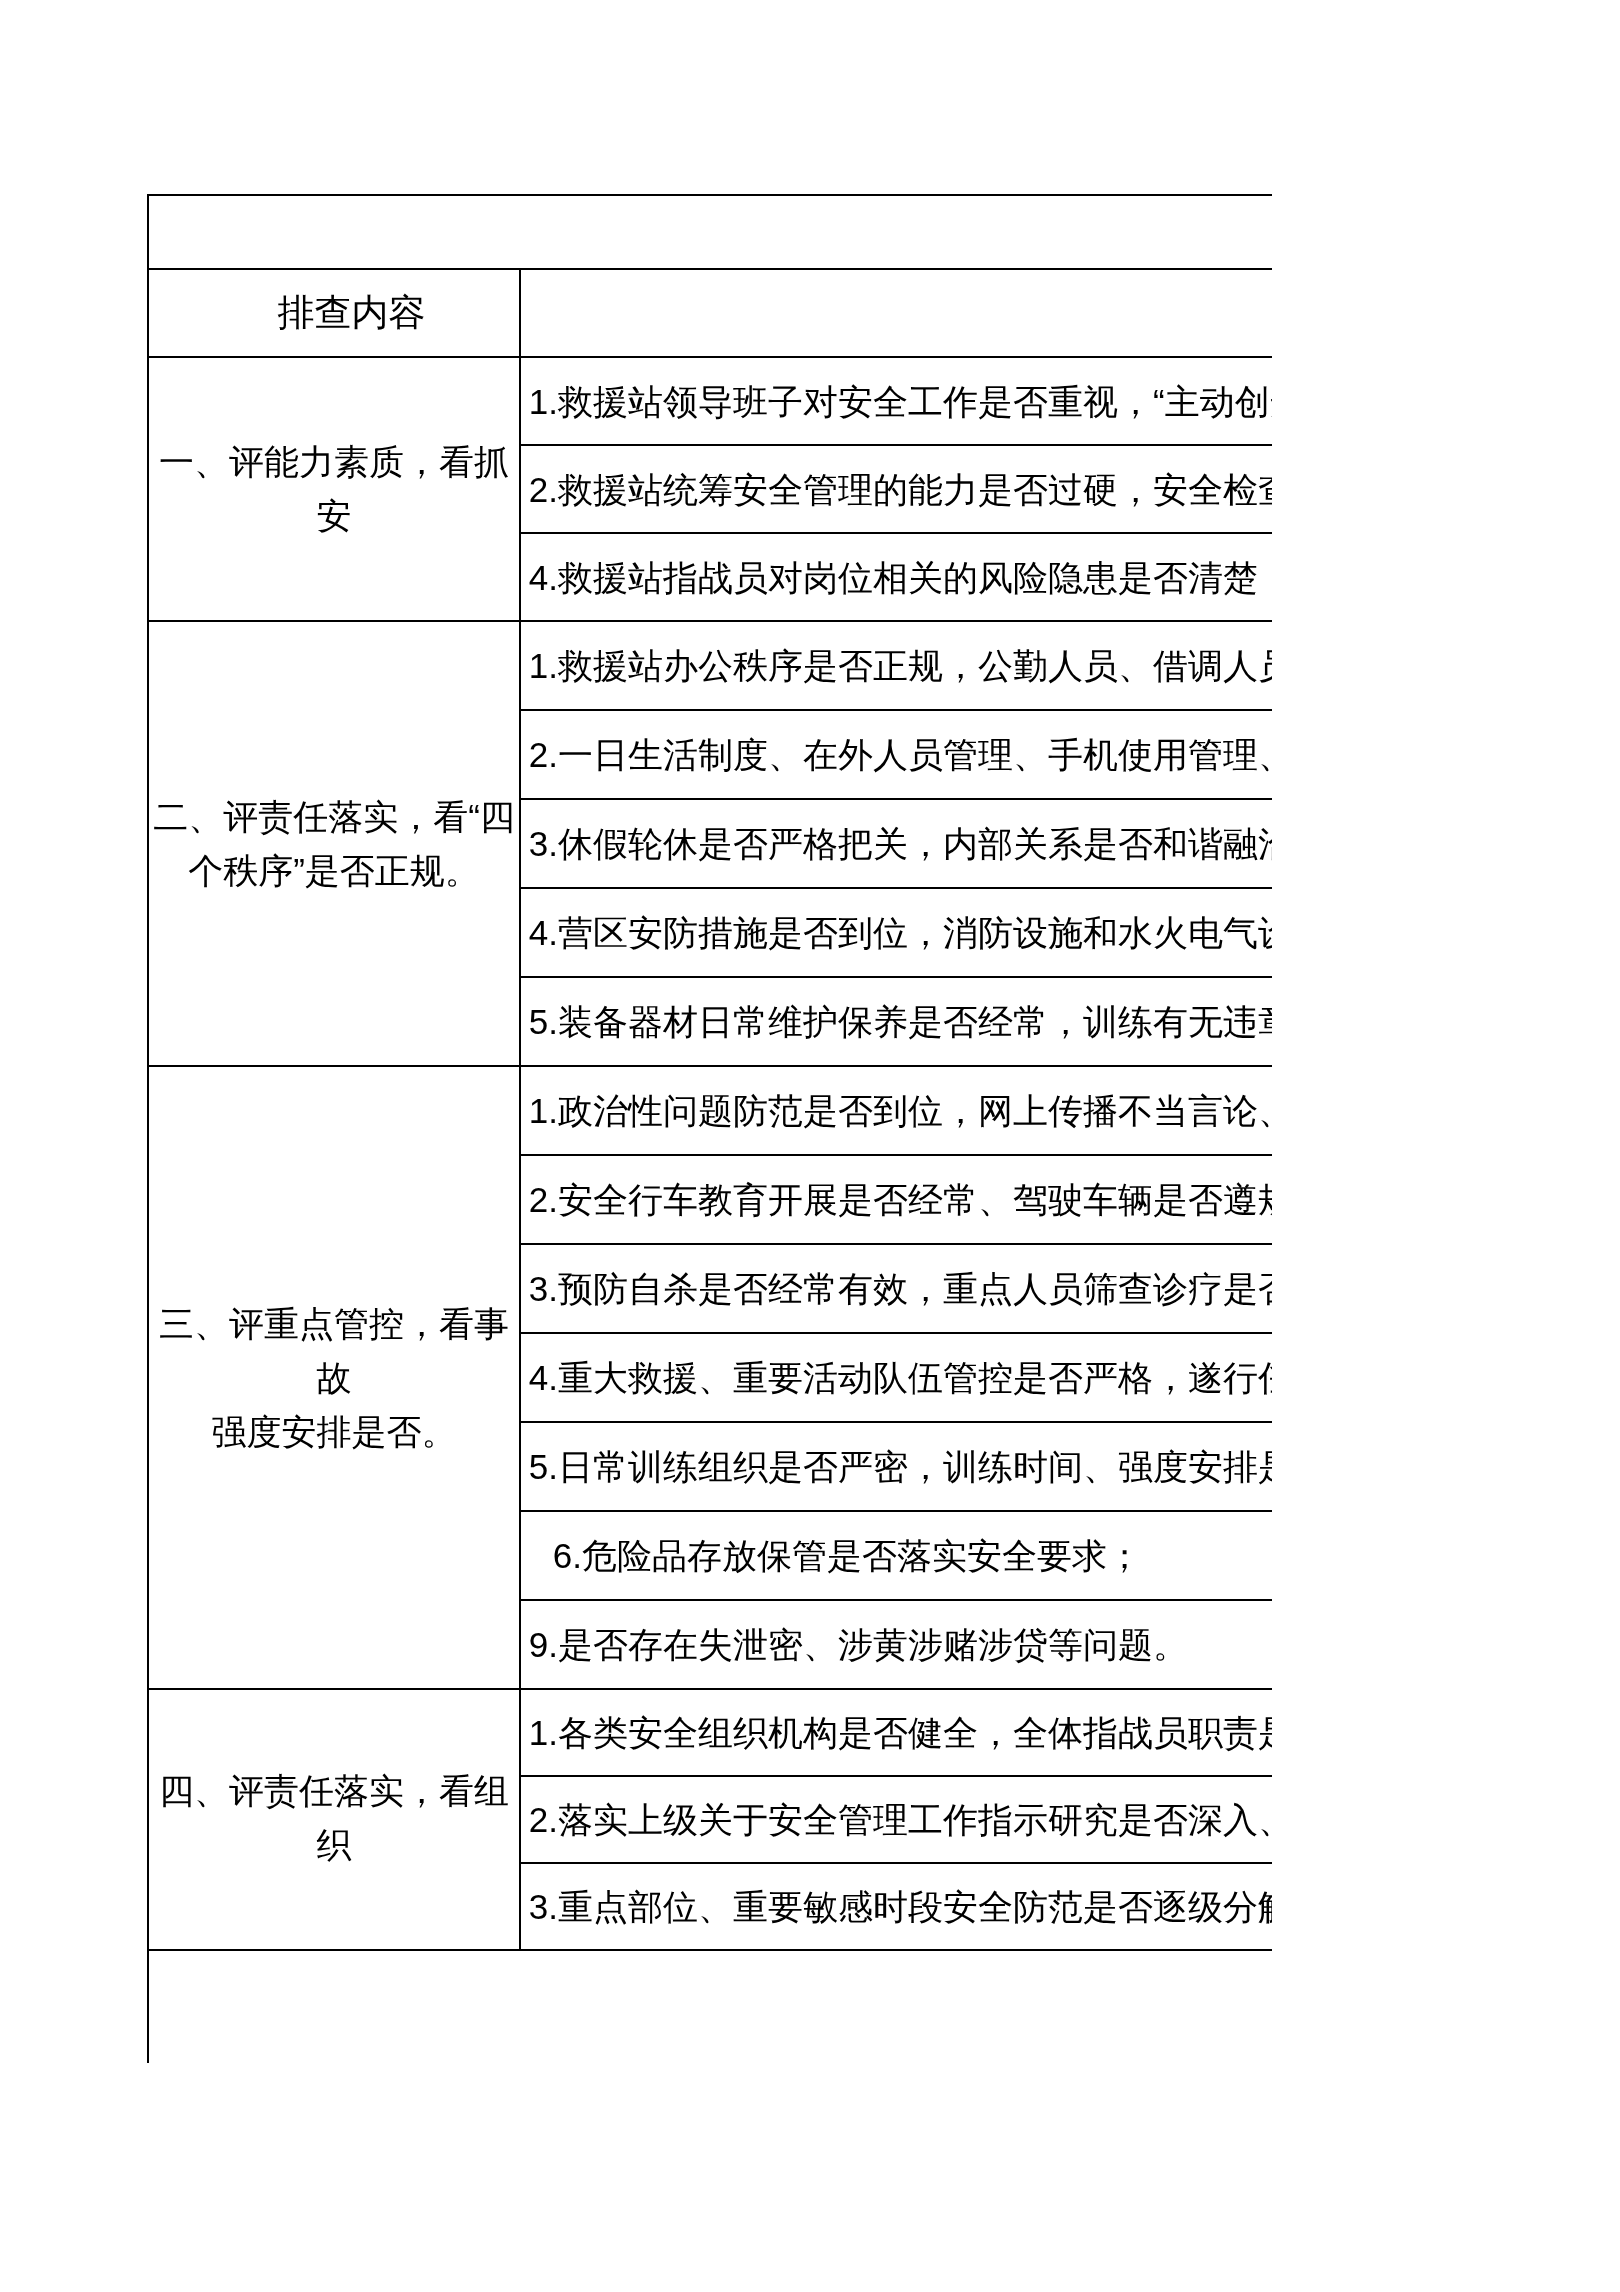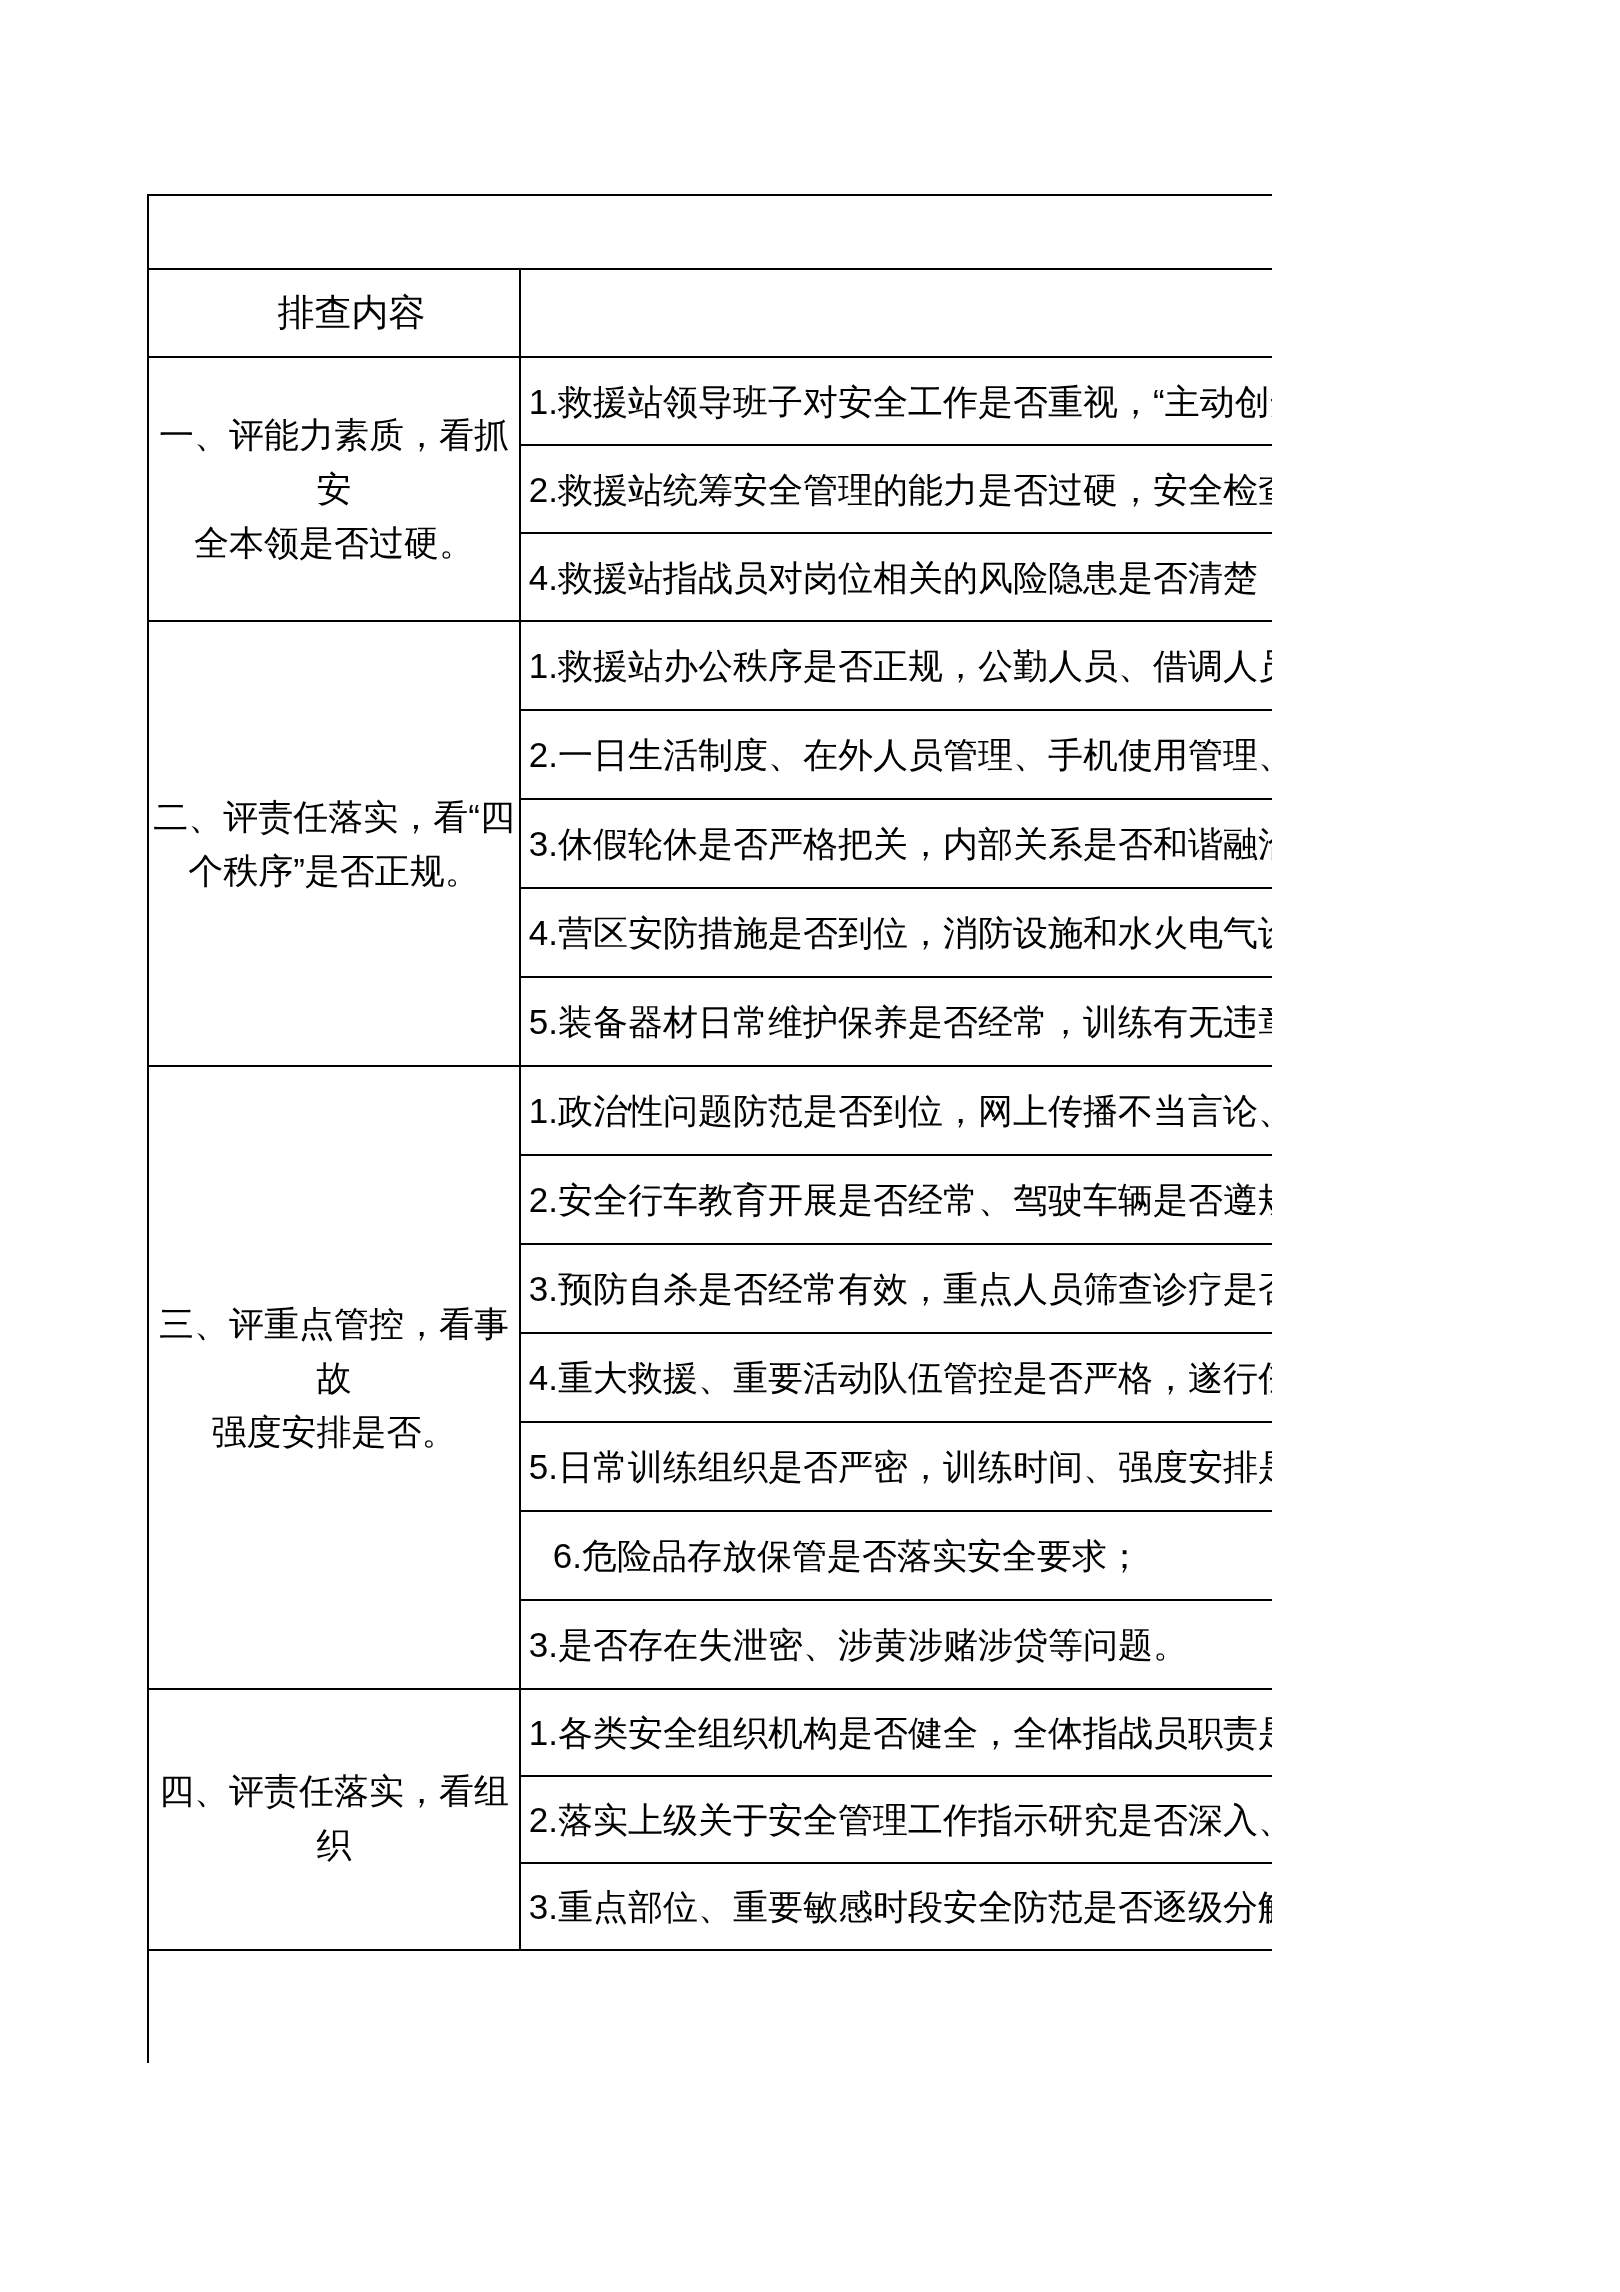--- a/index.html
+++ b/index.html
@@ -102,7 +102,6 @@
         <div class="section row-flex">
           <div class="label-cell">
             <div>一、评能力素质，看抓安</div>
-            <div>全本领是否过硬。</div>
           </div>
           <div class="items-col">
             <div class="item-row" style="height: 86px;">

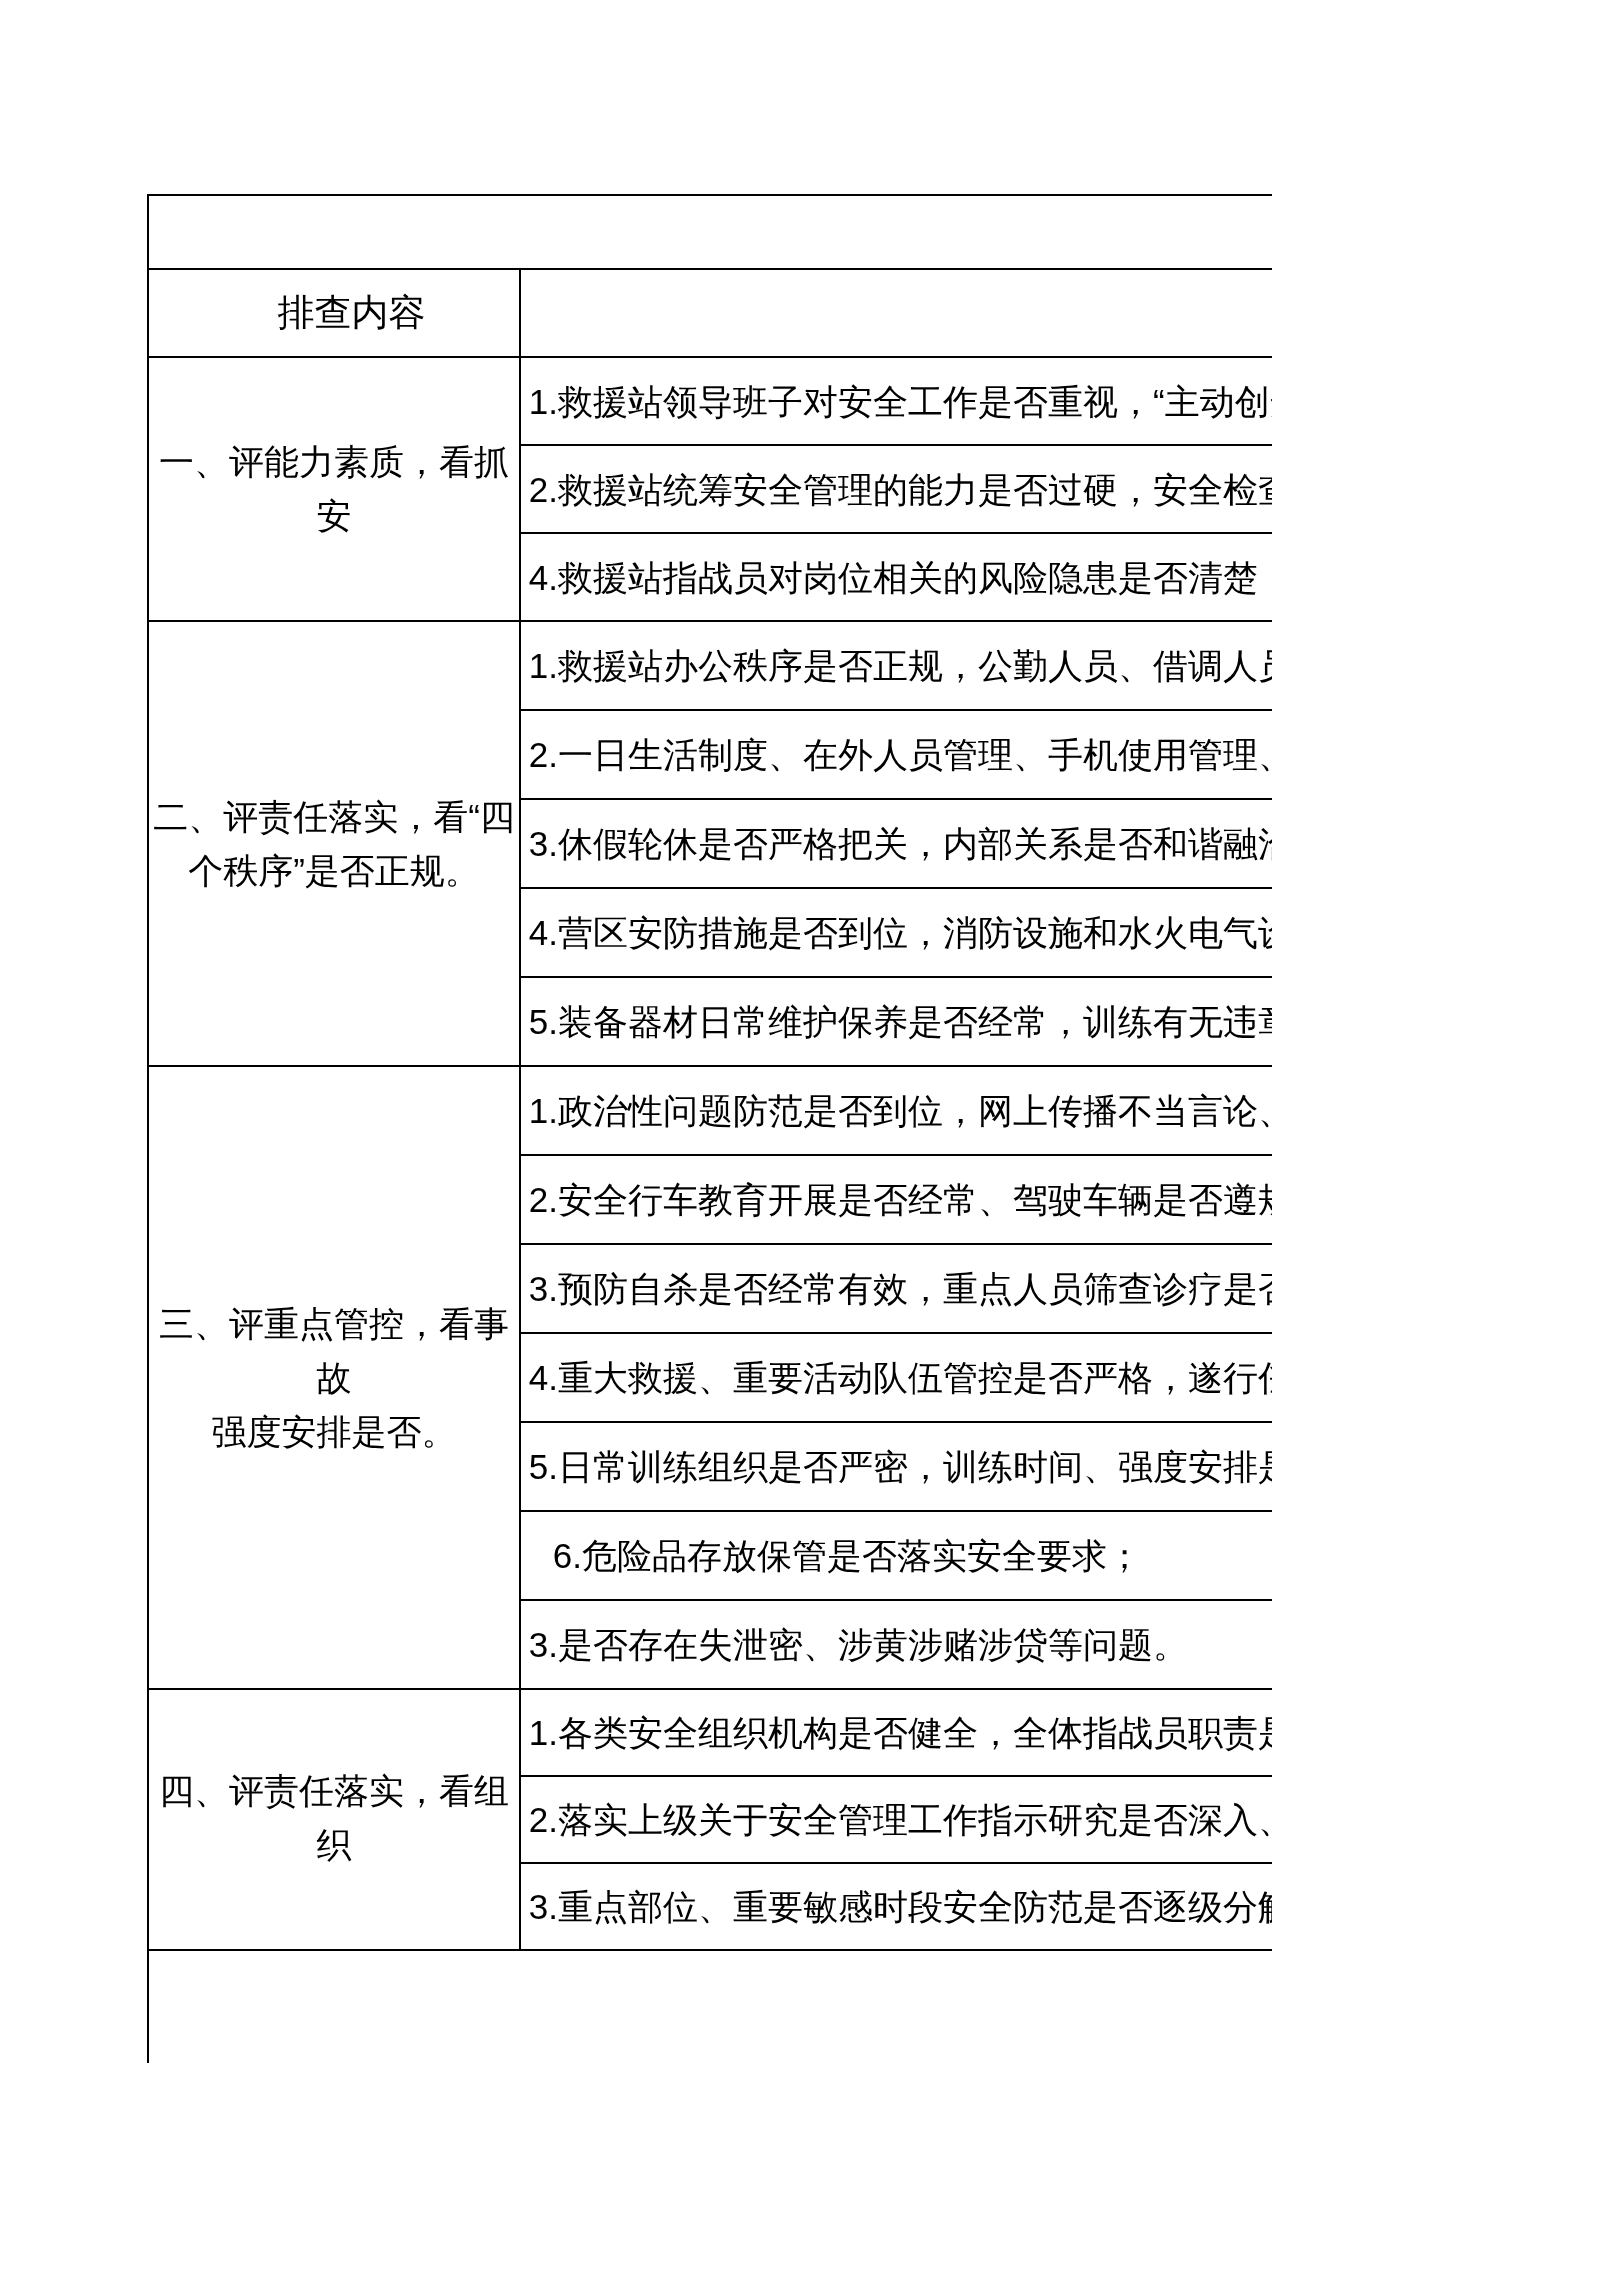--- a/index.html
+++ b/index.html
@@ -163,7 +163,7 @@
               <span class="item-text">6.危险品存放保管是否落实安全要求；</span>
             </div>
             <div class="item-row" style="height: 87px;">
-              <span class="item-text">3.是否存在失泄密、涉黄涉赌涉贷等问题。</span>
+              <span class="item-text">9.是否存在失泄密、涉黄涉赌涉贷等问题。</span>
             </div>
           </div>
         </div>

